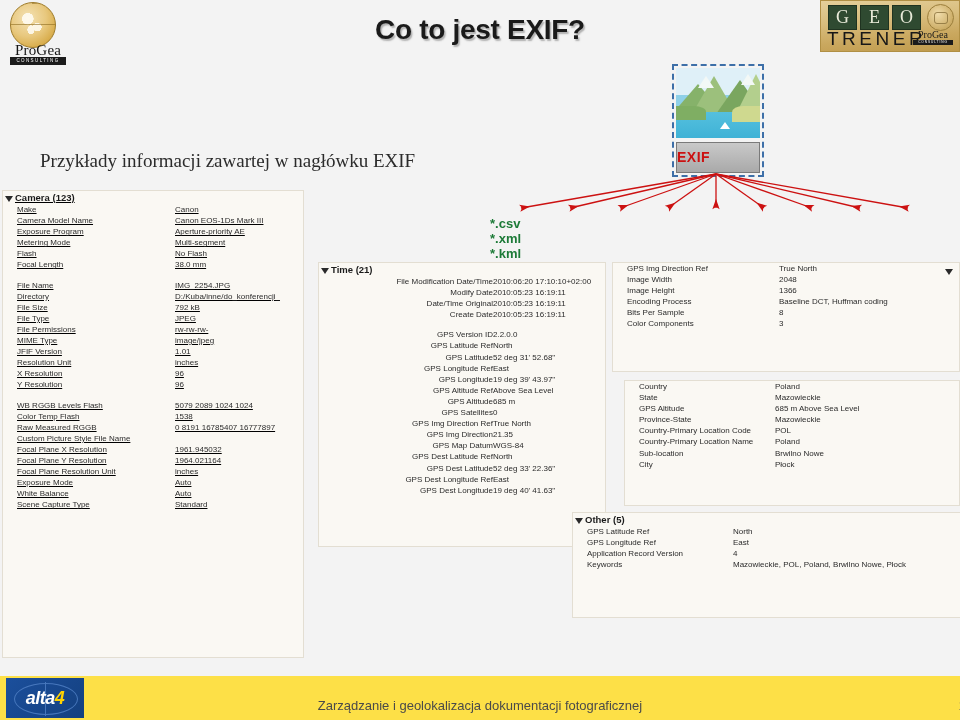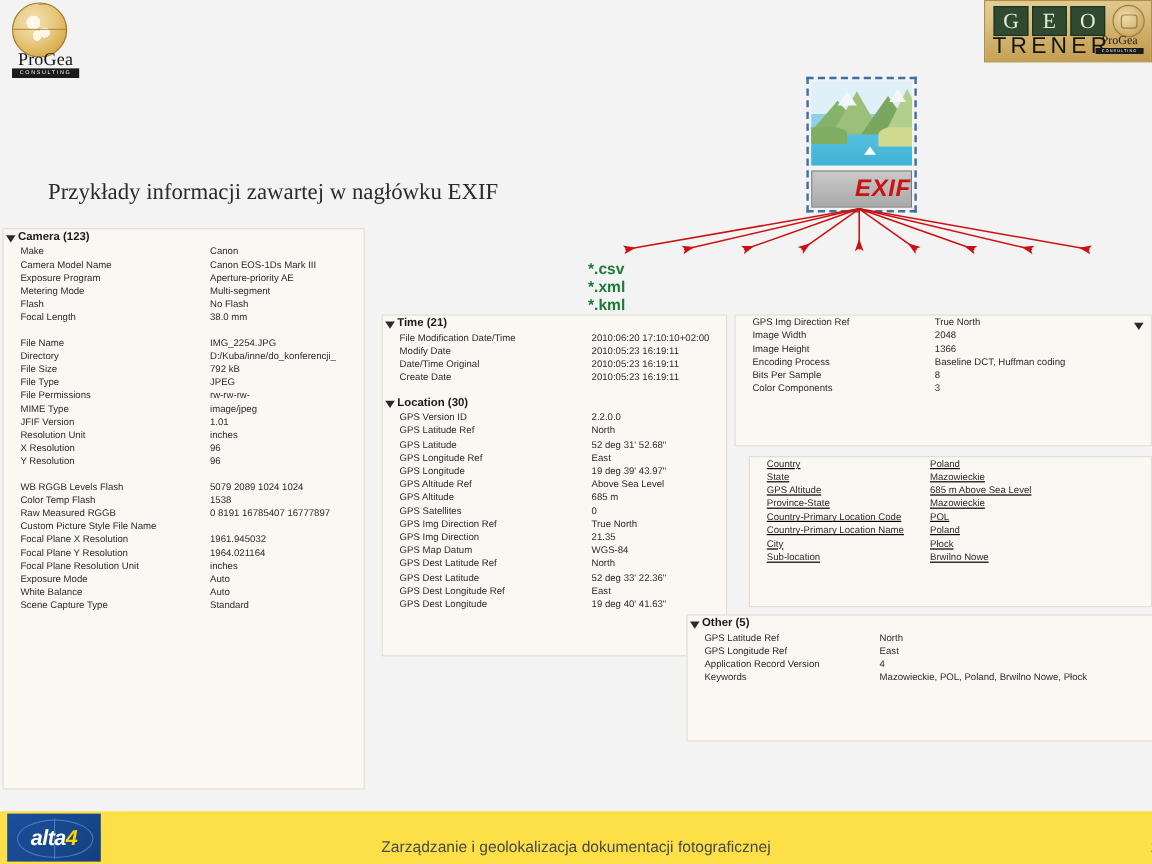--- a/index.html
+++ b/index.html
@@ -187,6 +187,7 @@
     </div>
   </div>
 
+  <div id="slide-title">Co to jest EXIF?</div>
   <div id="slide-subtitle">Przykłady informacji zawartej w nagłówku EXIF</div>
 
   <div id="exif-figure">

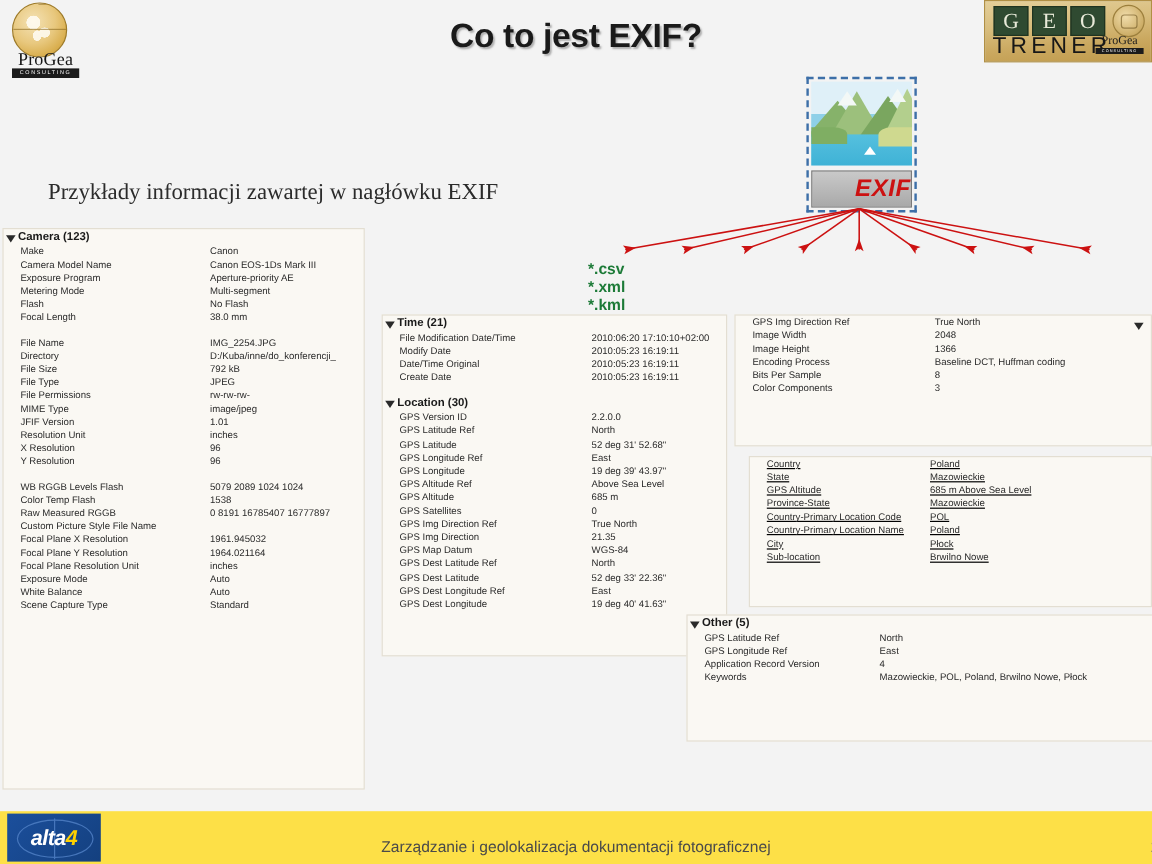--- a/index.html
+++ b/index.html
@@ -97,8 +97,8 @@
     background:linear-gradient(#c9c9c9,#a9a9a9);border:1px solid #7a7a7a;
   }
   .exif-box span{
-    display:block;text-align:right;line-height:29px;font-size:20px;font-weight:bold;
-    color:#cc1111;letter-spacing:.5px;font-style:italic;
+    display:block;text-align:left;line-height:29px;font-size:14px;font-weight:bold;
+    color:#cc1111;letter-spacing:.5px;
   }
 
   

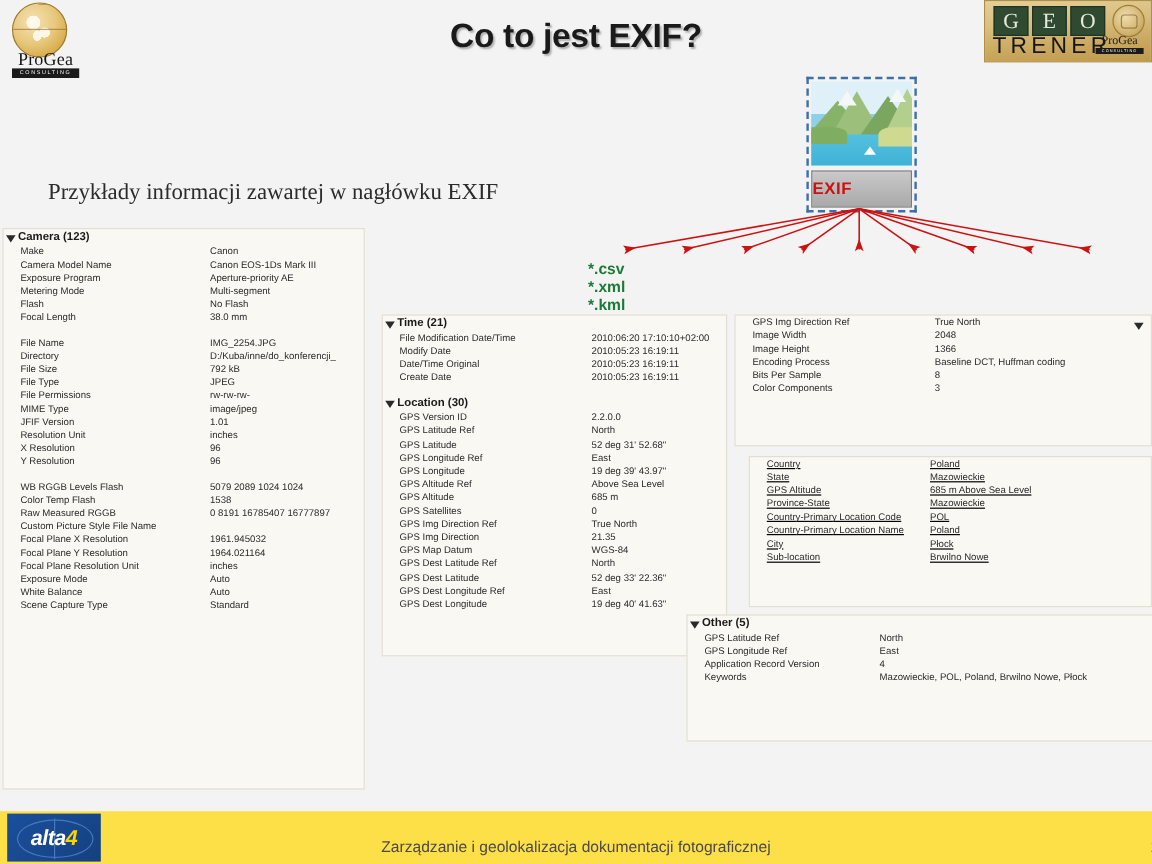--- a/index.html
+++ b/index.html
@@ -127,7 +127,7 @@
   .row .v{flex:1;}
   .spacer{height:9px;}
 
-  #panel-left{left:2px;top:190px;width:302px;height:468px;}
+  #panel-left{left:2px;top:190px;width:302px;height:468px;text-decoration:underline;}
   #panel-left .row .k{width:172px;}
   #panel-mid{left:318px;top:262px;width:288px;height:285px;}
   #panel-mid .row .k{width:174px;}

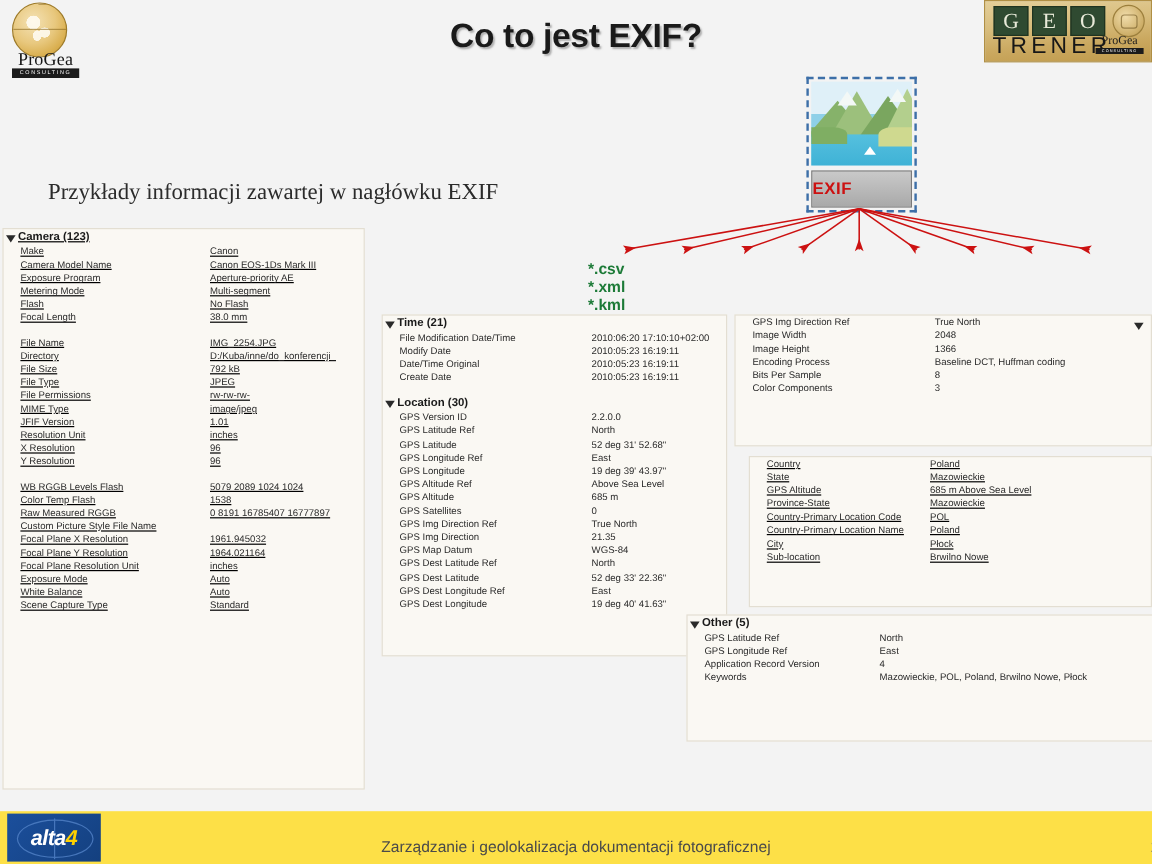--- a/index.html
+++ b/index.html
@@ -130,7 +130,7 @@
   #panel-left{left:2px;top:190px;width:302px;height:468px;text-decoration:underline;}
   #panel-left .row .k{width:172px;}
   #panel-mid{left:318px;top:262px;width:288px;height:285px;}
-  #panel-mid .row .k{width:174px;}
+  #panel-mid .row .k{width:174px;text-align:right;}
   #panel-right-top{left:612px;top:262px;width:348px;height:110px;}
   #panel-right-top .row .k{width:166px;}
   #panel-right-mid{left:624px;top:380px;width:336px;height:126px;text-decoration:underline;}

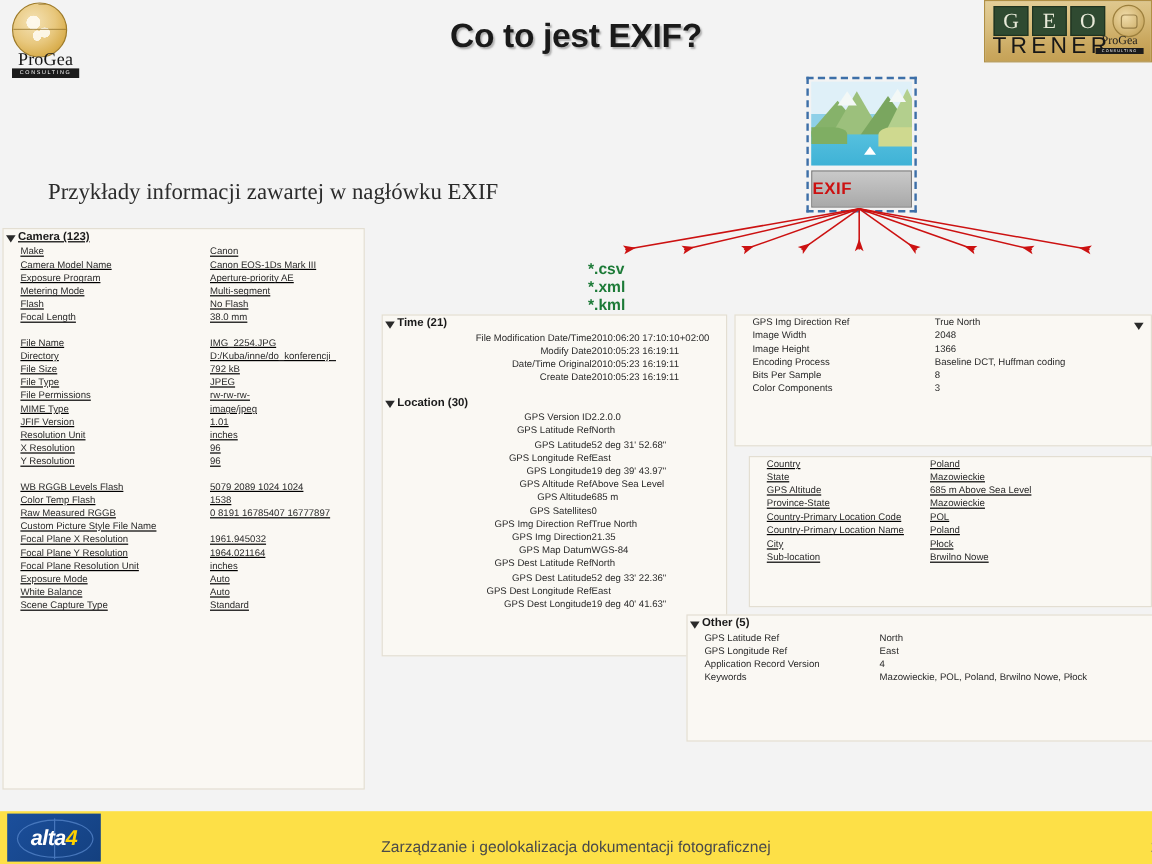--- a/index.html
+++ b/index.html
@@ -368,7 +368,6 @@
         <div class="v">2010:05:23 16:19:11</div>
       </div>
       <div class="spacer"></div>
-      <div class="grp">Location (30)</div>
       <div class="row">
         <div class="k">GPS Version ID</div>
         <div class="v">2.2.0.0</div>

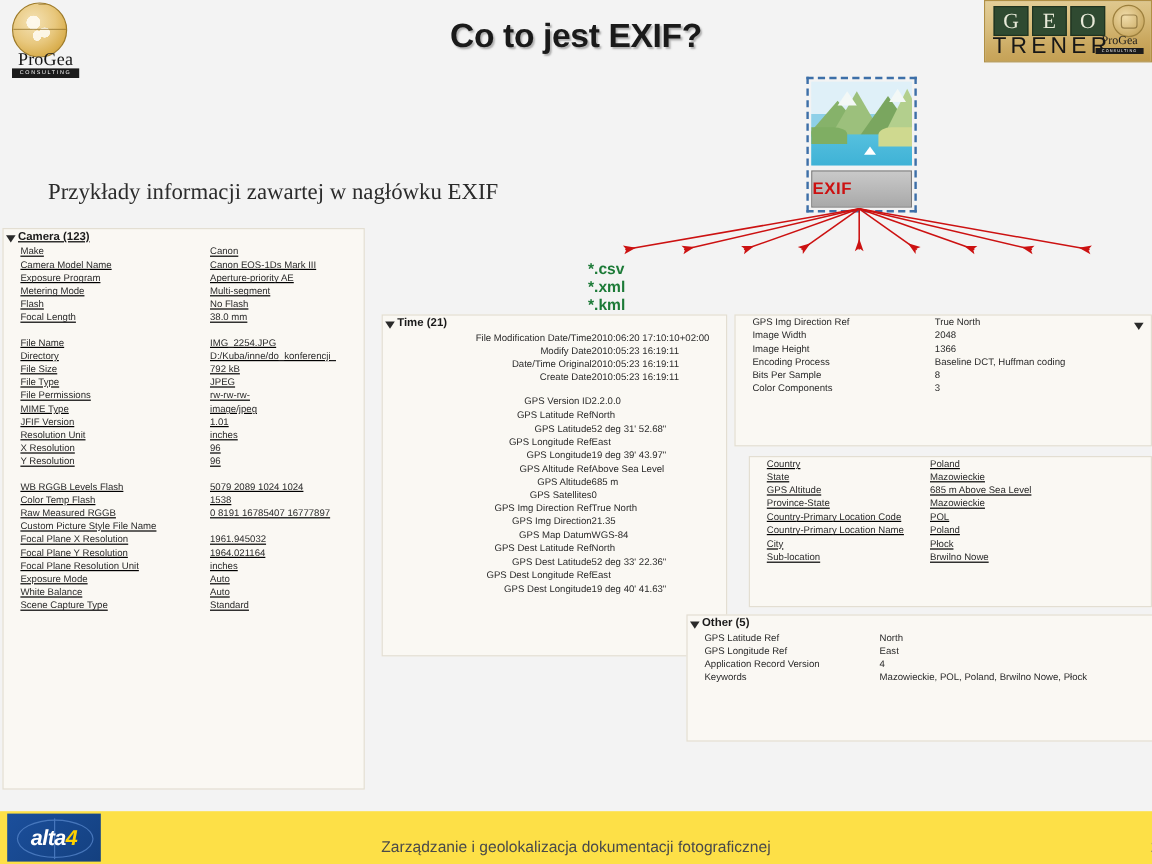--- a/index.html
+++ b/index.html
@@ -133,7 +133,7 @@
   #panel-mid .row .k{width:174px;text-align:right;}
   #panel-right-top{left:612px;top:262px;width:348px;height:110px;}
   #panel-right-top .row .k{width:166px;}
-  #panel-right-mid{left:624px;top:380px;width:336px;height:126px;text-decoration:underline;}
+  #panel-right-mid{left:624px;top:380px;width:336px;height:126px;}
   #panel-right-mid .row .k{width:150px;}
   #panel-right-bot{left:572px;top:512px;width:412px;height:106px;}
   #panel-right-bot .row .k{width:160px;}

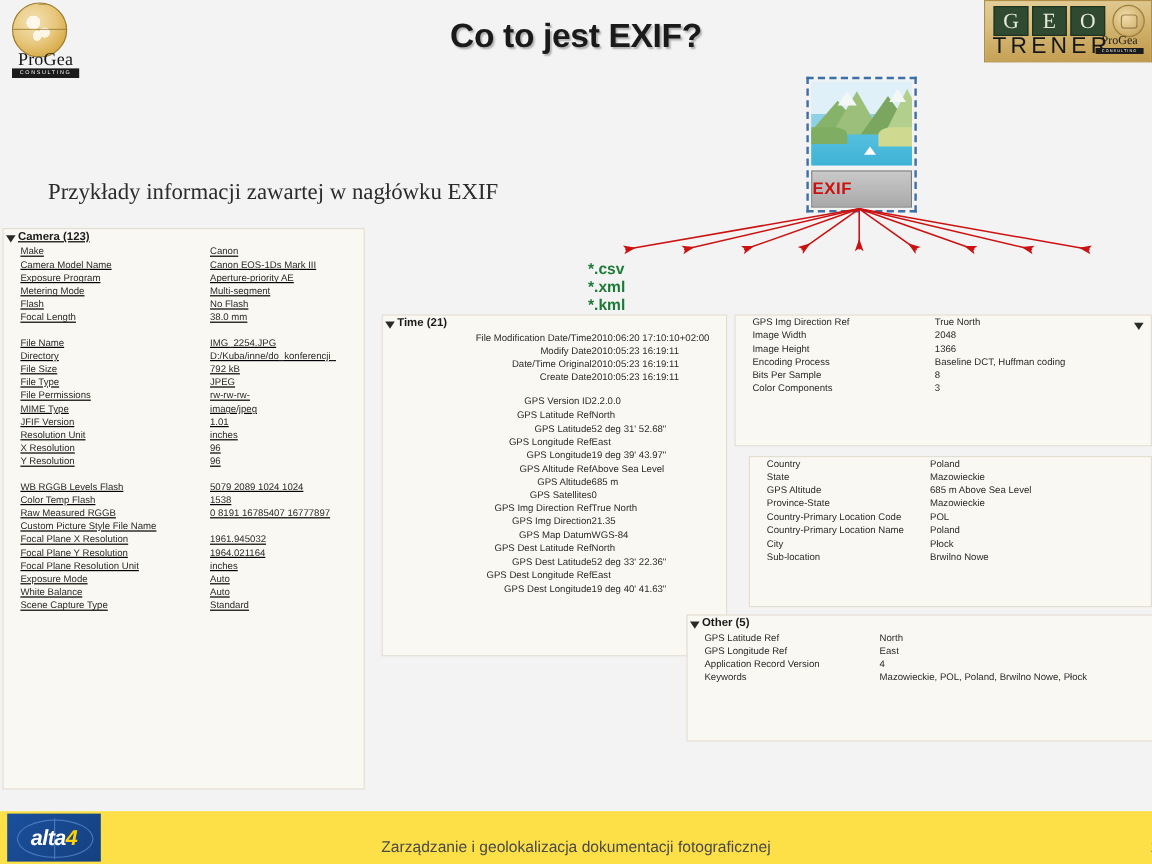--- a/index.html
+++ b/index.html
@@ -482,12 +482,12 @@
         <div class="v">Poland</div>
       </div>
       <div class="row">
+        <div class="k">Sub-location</div>
+        <div class="v">Brwilno Nowe</div>
+      </div>
+      <div class="row">
         <div class="k">City</div>
         <div class="v">Płock</div>
-      </div>
-      <div class="row">
-        <div class="k">Sub-location</div>
-        <div class="v">Brwilno Nowe</div>
       </div>
     </div>
   <div class="panel" id="panel-right-bot">

